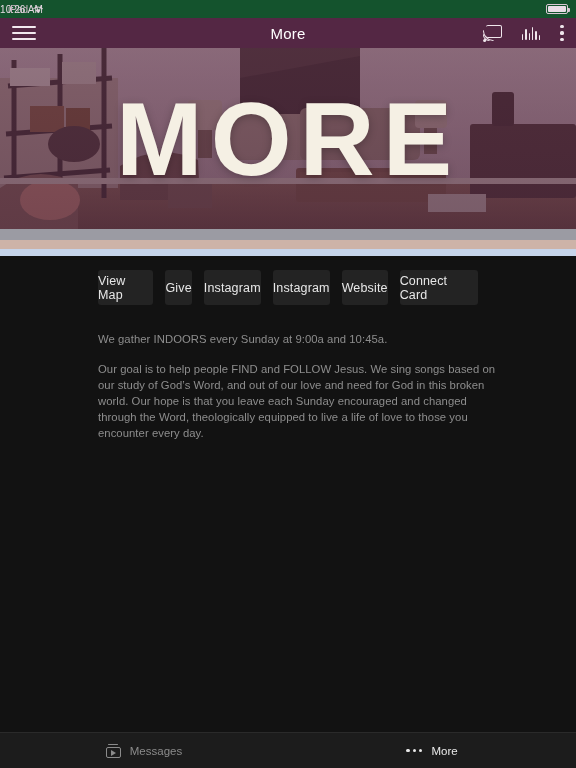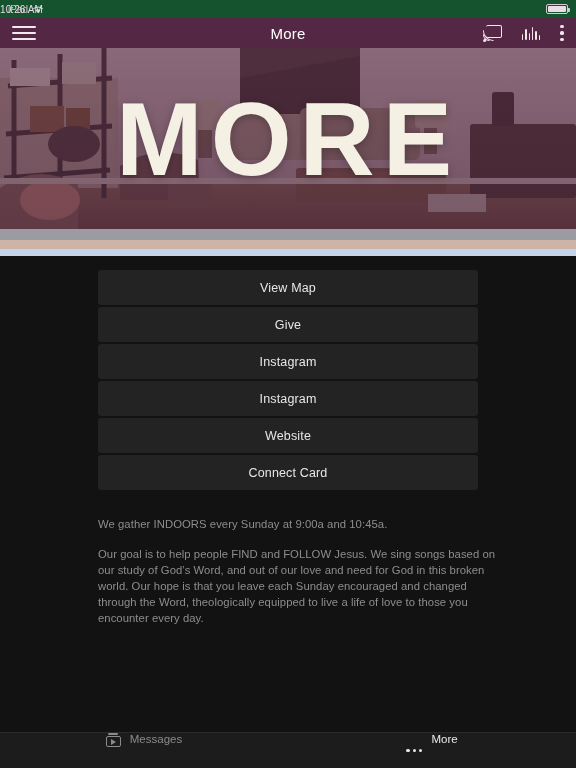--- a/index.html
+++ b/index.html
@@ -70,7 +70,7 @@
 
   
   .content { position:absolute; top:256px; left:0; width:576px; bottom:36px; background:#121212; overflow:hidden; }
-  .btnlist { padding:14px 98px 0 98px; display:flex; flex-direction:column; gap:2px; }
+  .btnlist { padding:14px 98px 0 98px; display:flex; flex-direction:row; gap:12px; }
   .lbtn {
     height:35px; background:#232323; border-radius:3px;
     display:flex; align-items:center; justify-content:center;

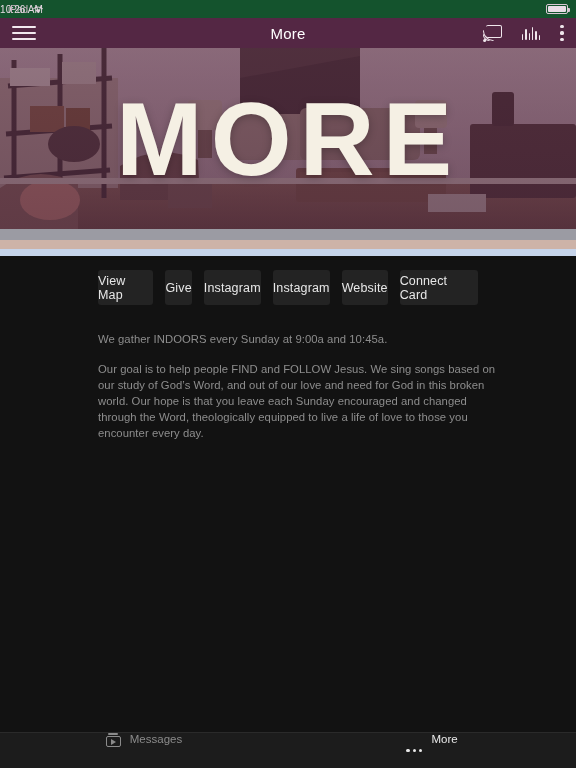--- a/index.html
+++ b/index.html
@@ -87,7 +87,7 @@
     background:#1c1c1c; border-top:1px solid #2a2a2a;
     display:flex;
   }
-  .tab { flex:1; display:flex; justify-content:center; gap:9px; cursor:pointer; }
+  .tab { flex:1; display:flex; align-items:center; justify-content:center; gap:9px; cursor:pointer; }
   .tab-label { font-size:11.5px; }
   .tab-inactive .tab-label { color:#8b8b8b; }
   .tab-active .tab-label { color:#e9e9e9; }

